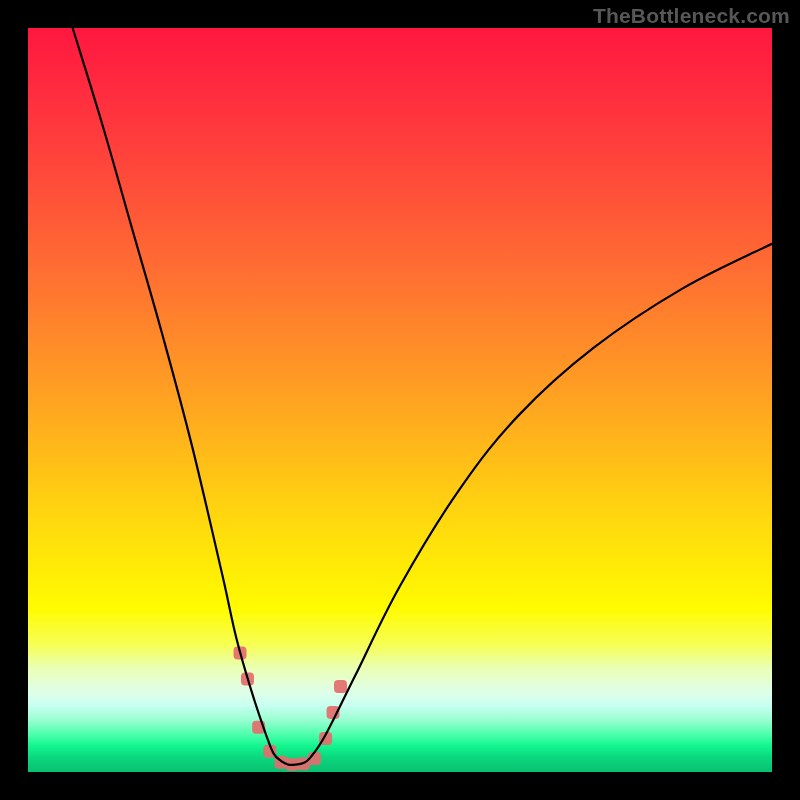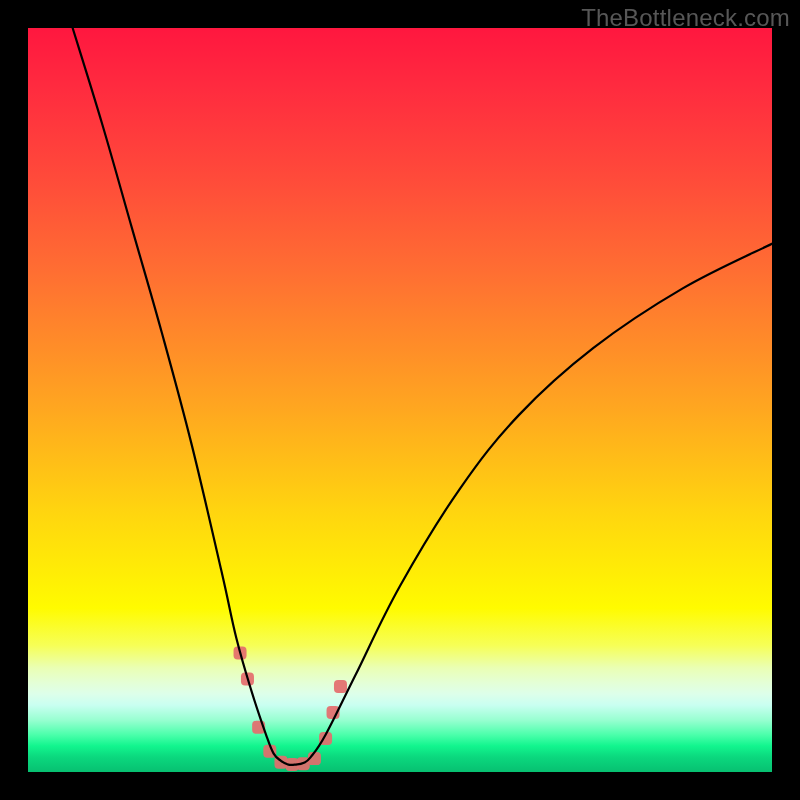--- a/index.html
+++ b/index.html
@@ -24,8 +24,8 @@
     top: 4px;
     right: 10px;
     color: #575757;
-    font-size: 24px;
-    font-weight: 400;
+    font-size: 21px;
+    font-weight: 700;
     letter-spacing: 0.2px;
     z-index: 5;
     user-select: none;

